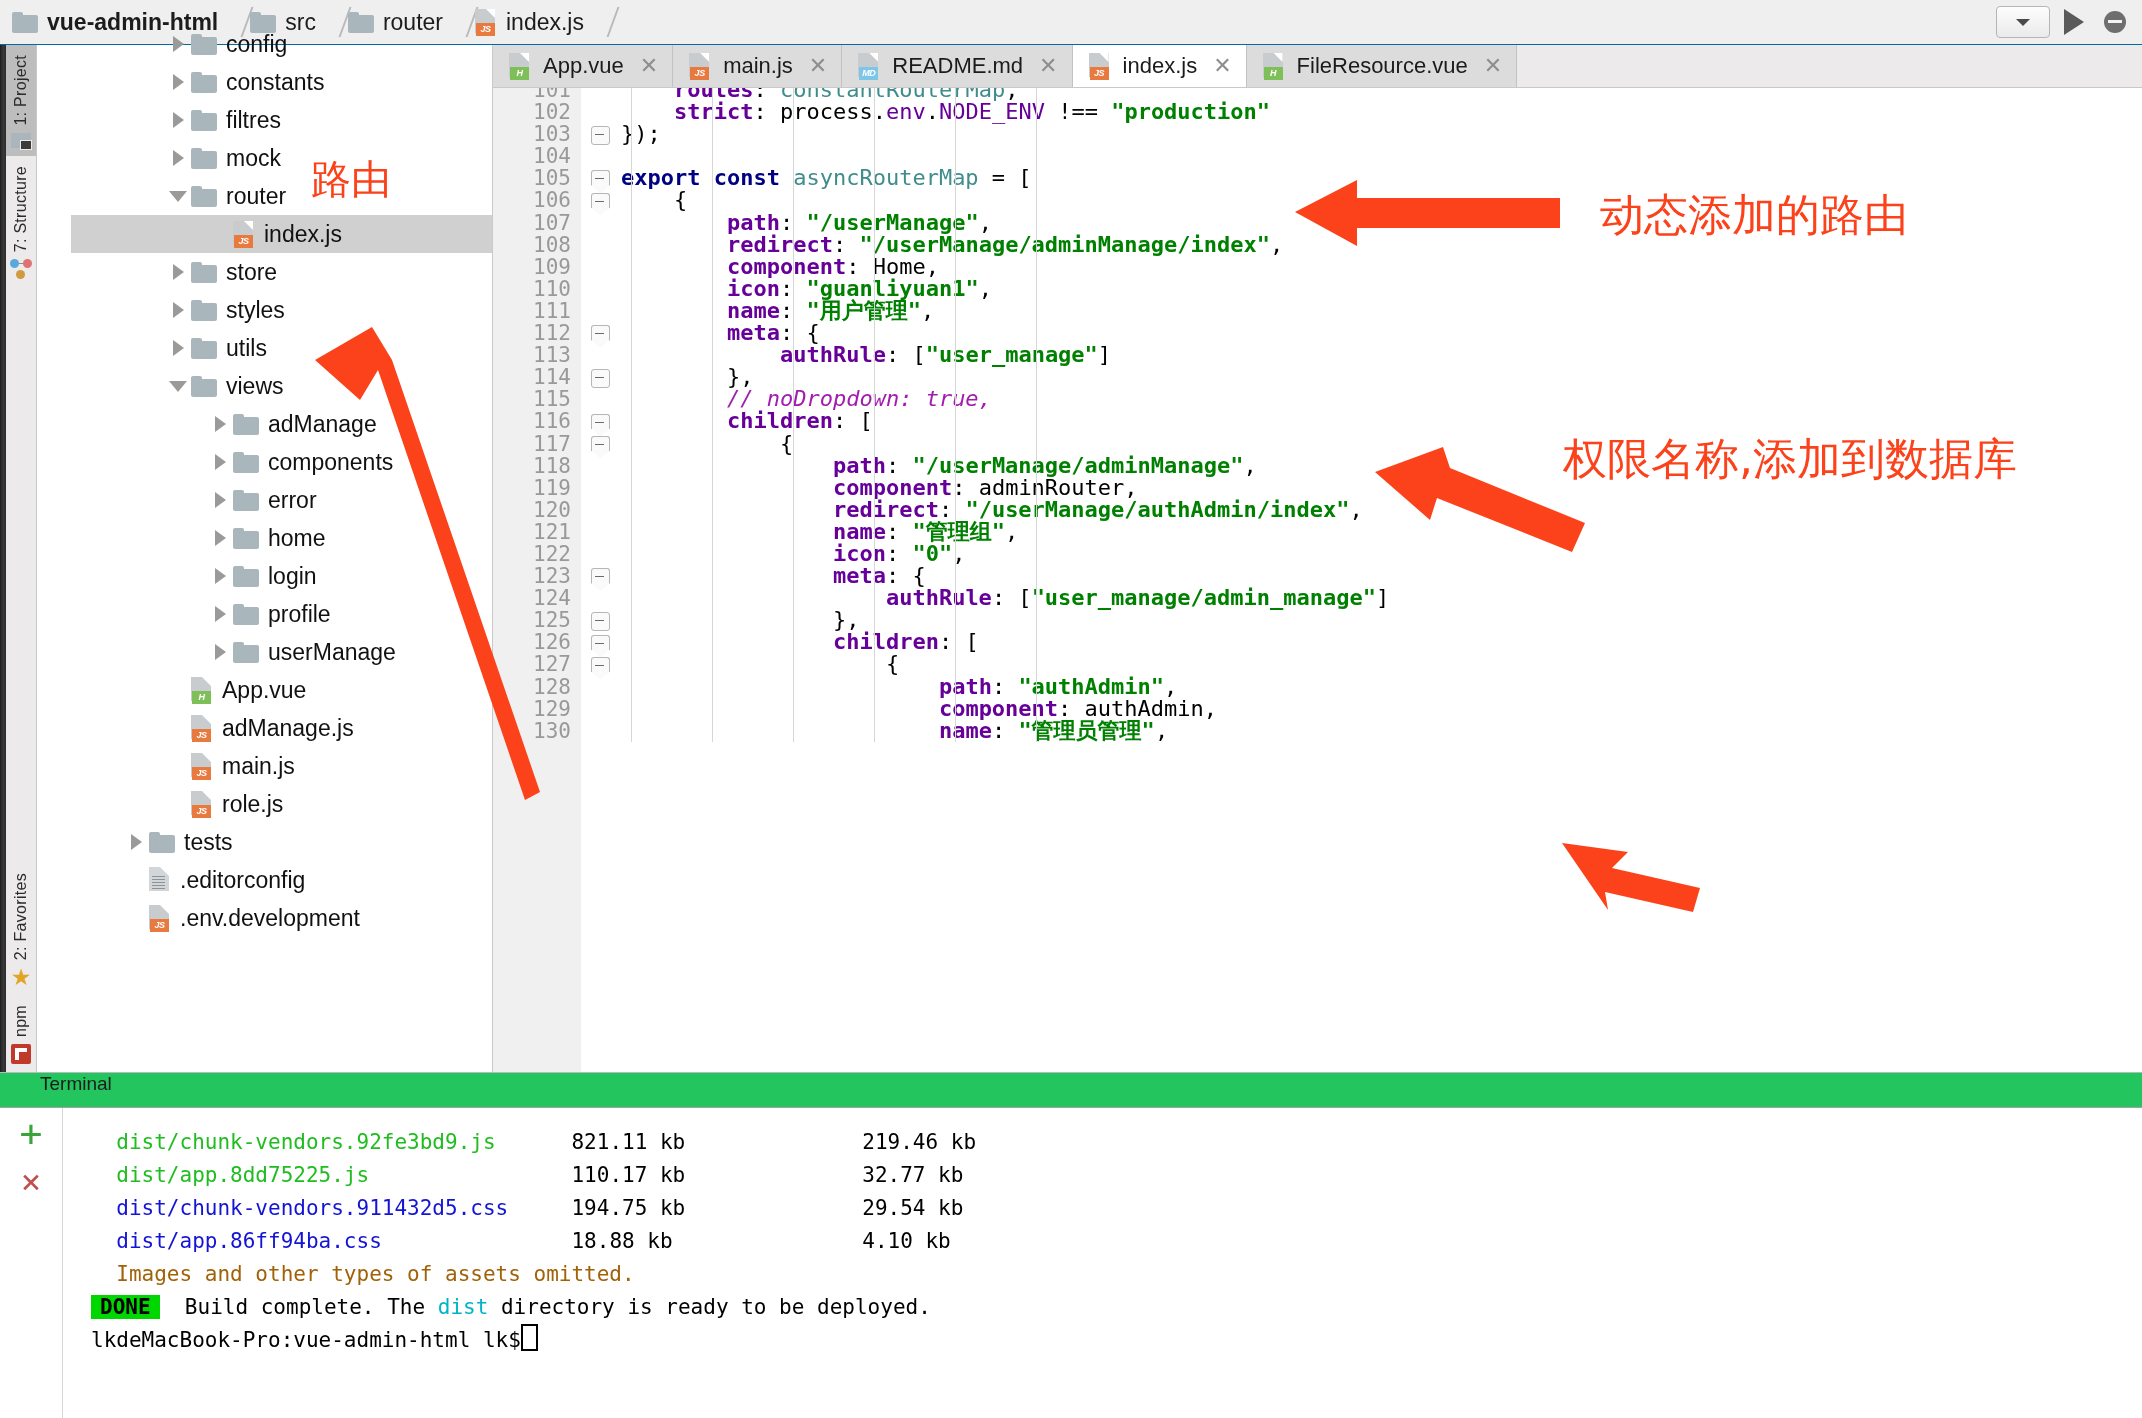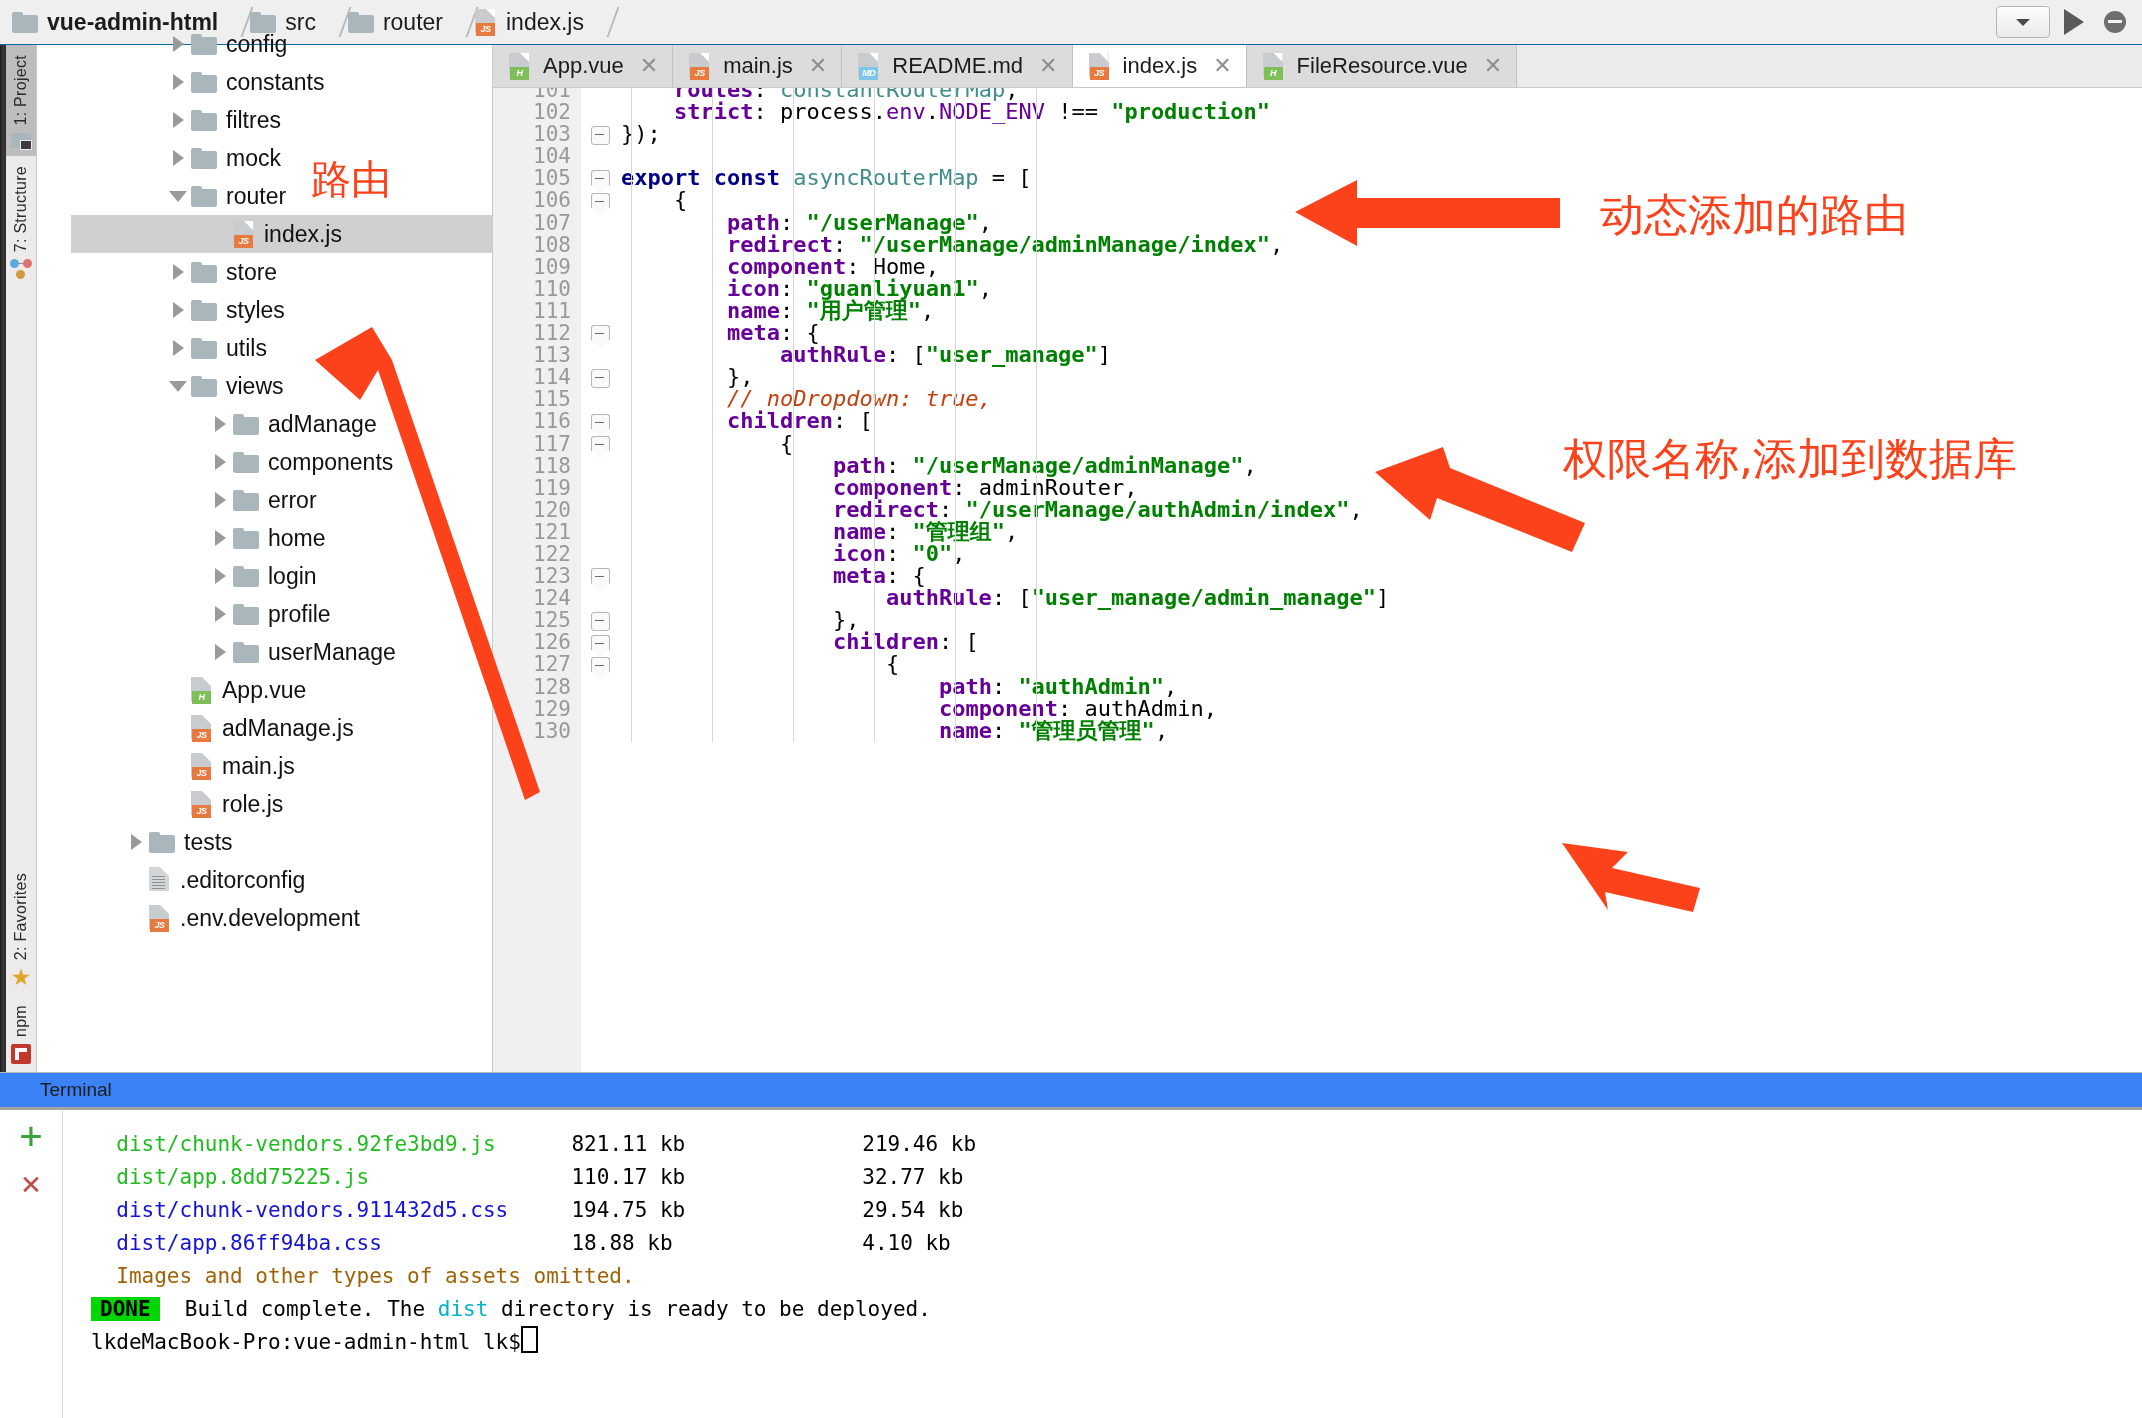--- a/index.html
+++ b/index.html
@@ -127,7 +127,7 @@
   .str{color:#008000;font-weight:bold;}
   .id{color:#000;}
   .teal{color:#3f8c8c;}
-  .cm{color:#c2410c;font-style:italic;}
+  .cm{color:#a21caf;font-style:italic;}
   .pu{color:#660099;}
   .fold-h{position:absolute;left:10px;width:17px;height:17px;border:1px solid #b6b6b6;background:#fafafa;}
   .fold-h i{position:absolute;left:3px;top:7px;width:9px;height:1px;background:#6b6b6b;}

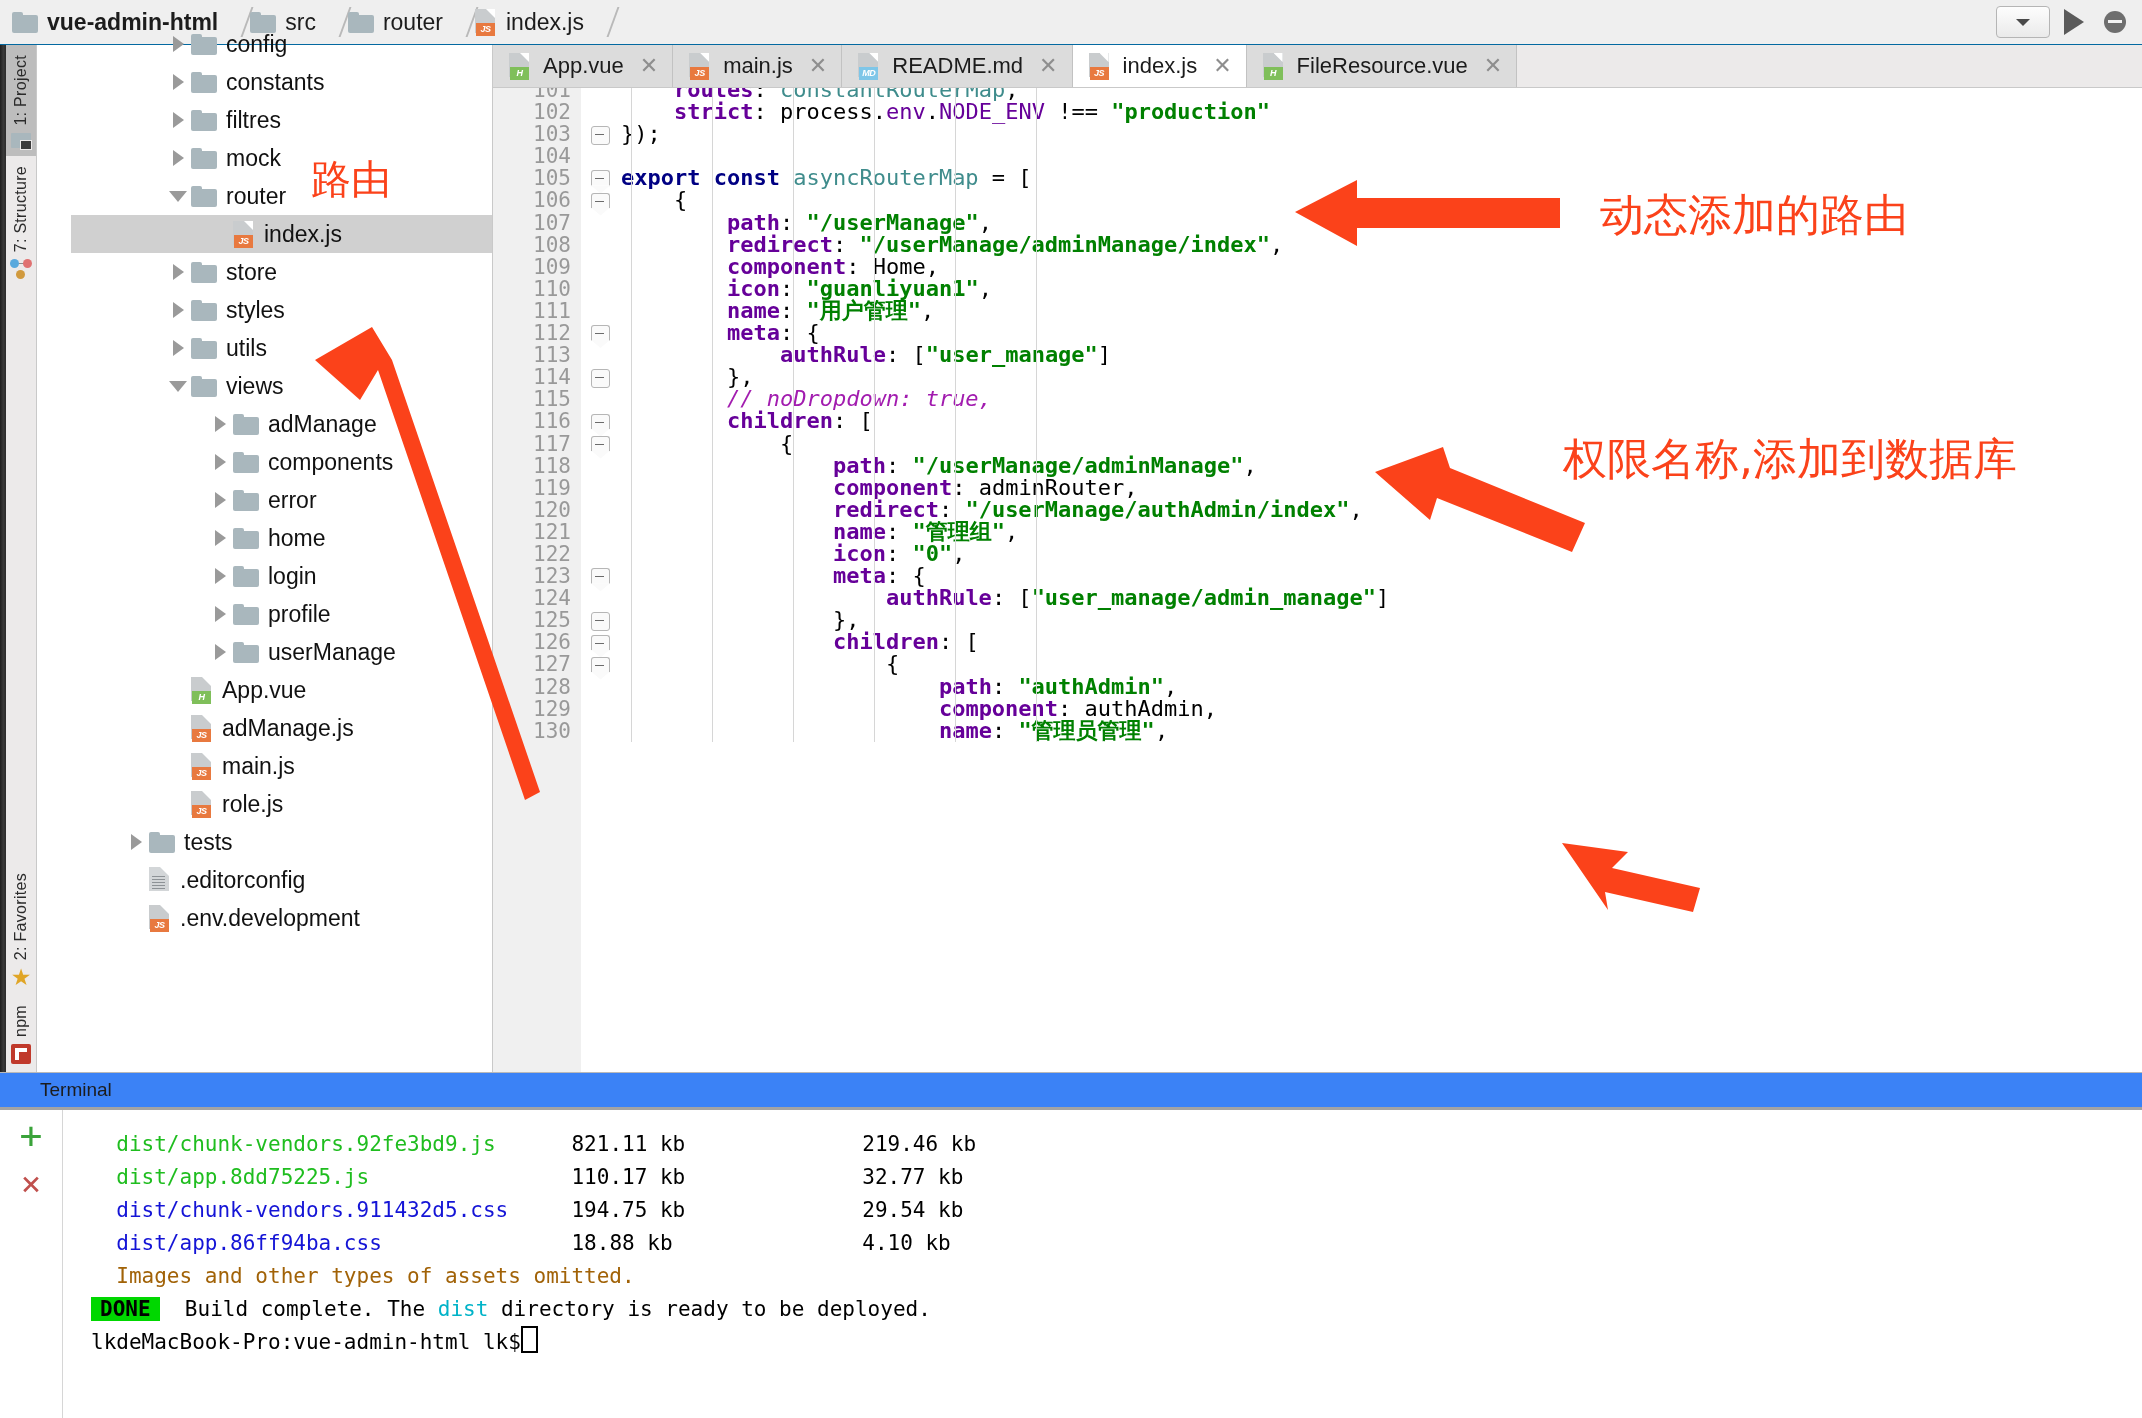--- a/index.html
+++ b/index.html
@@ -141,7 +141,7 @@
 
   
   .termwrap{height:345px;min-height:345px;display:flex;flex-direction:column;background:#fff;border-top:1px solid #b9b9b9;}
-  .termhead{height:34px;min-height:34px;background:#3b82f6;display:flex;align-items:center;padding-left:40px;border-bottom:3px solid #a3a3a3;}
+  .termhead{height:34px;min-height:34px;background:#22c55e;display:flex;padding-left:40px;border-bottom:1px solid #a3a3a3;}
   .termhead .t{font-size:19px;color:#1c1c1c;}
   .termbody{flex:1;display:flex;min-height:0;}
   .termrail{width:62px;min-width:62px;background:#fff;border-right:1px solid #d6d6d6;padding-top:10px;

